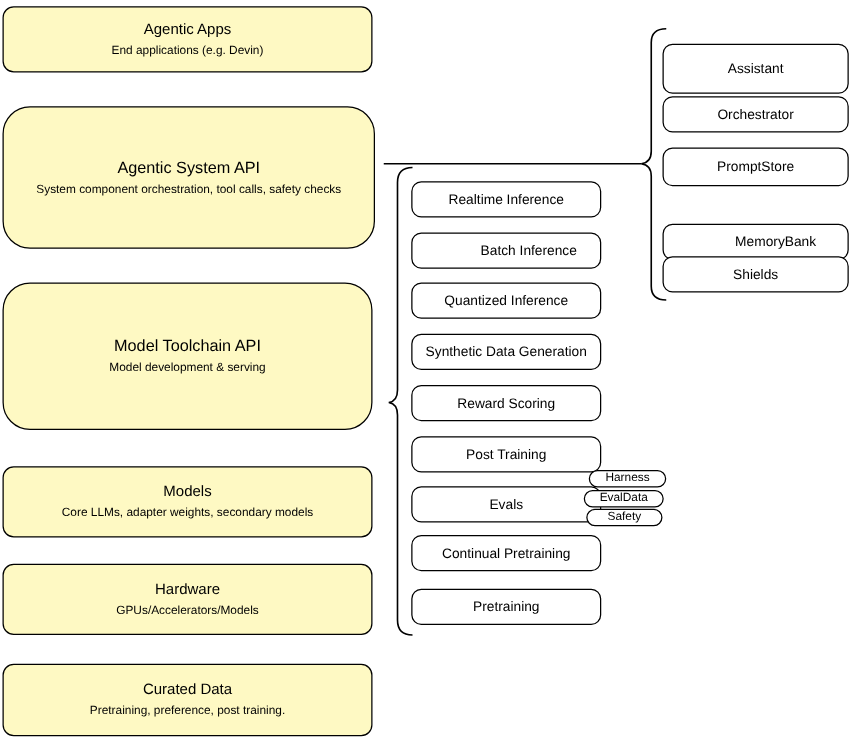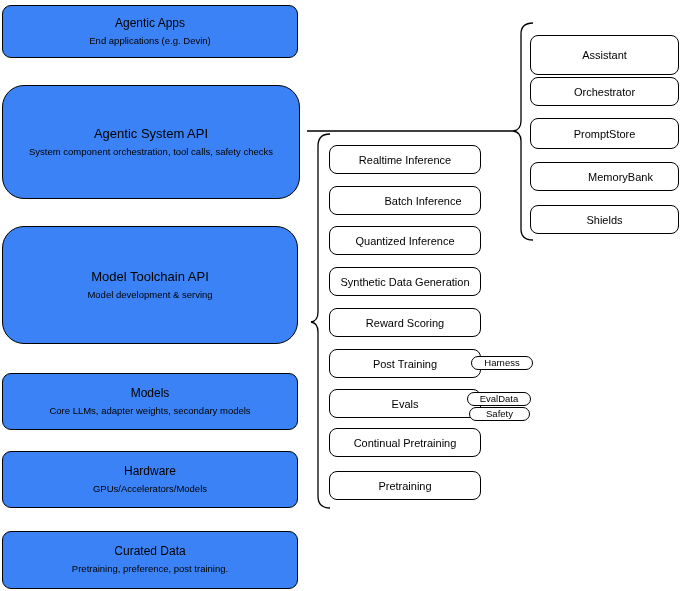--- a/index.html
+++ b/index.html
@@ -29,7 +29,7 @@
     width: 296px;
     box-sizing: border-box;
     border: 1.4px solid #000000;
-    background: #3b82f6;
+    background: #fef9c3;
     display: flex;
     flex-direction: column;
     align-items: center;

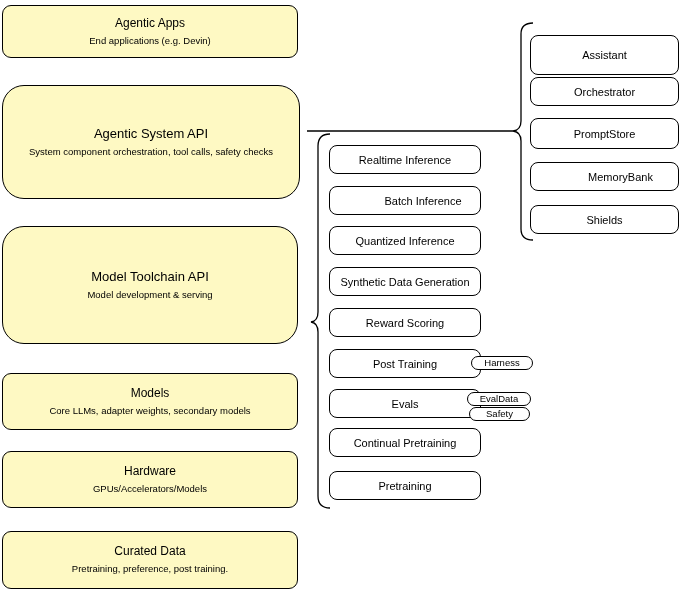--- a/index.html
+++ b/index.html
@@ -184,7 +184,7 @@
   <div class="rnode" style="top:118px; height:31px;">
     <span>PromptStore</span>
   </div>
-  <div class="rnode" style="top:162px;padding-left:32px;">
+  <div class="rnode" style="top:179px;padding-left:32px;">
     <span>MemoryBank</span>
   </div>
   <div class="rnode" style="top:205px;">

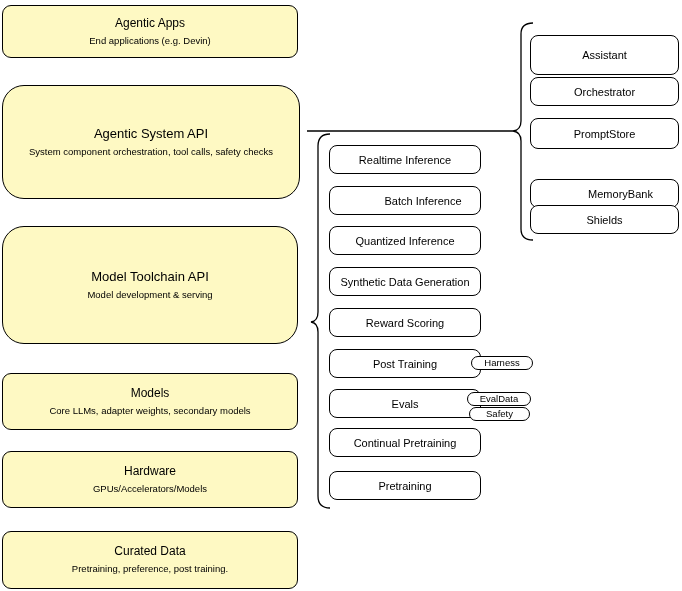--- a/index.html
+++ b/index.html
@@ -165,7 +165,7 @@
     <span>Pretraining</span>
   </div>
 
-  <div class="pill" style="left:471px; top:356px; width:62px; height:14px;">
+  <div class="pill" style="left:471px; top:376px; width:62px; height:14px;">
     <span>Harness</span>
   </div>
   <div class="pill" style="left:467px; top:392px; width:64px; height:14px;">

